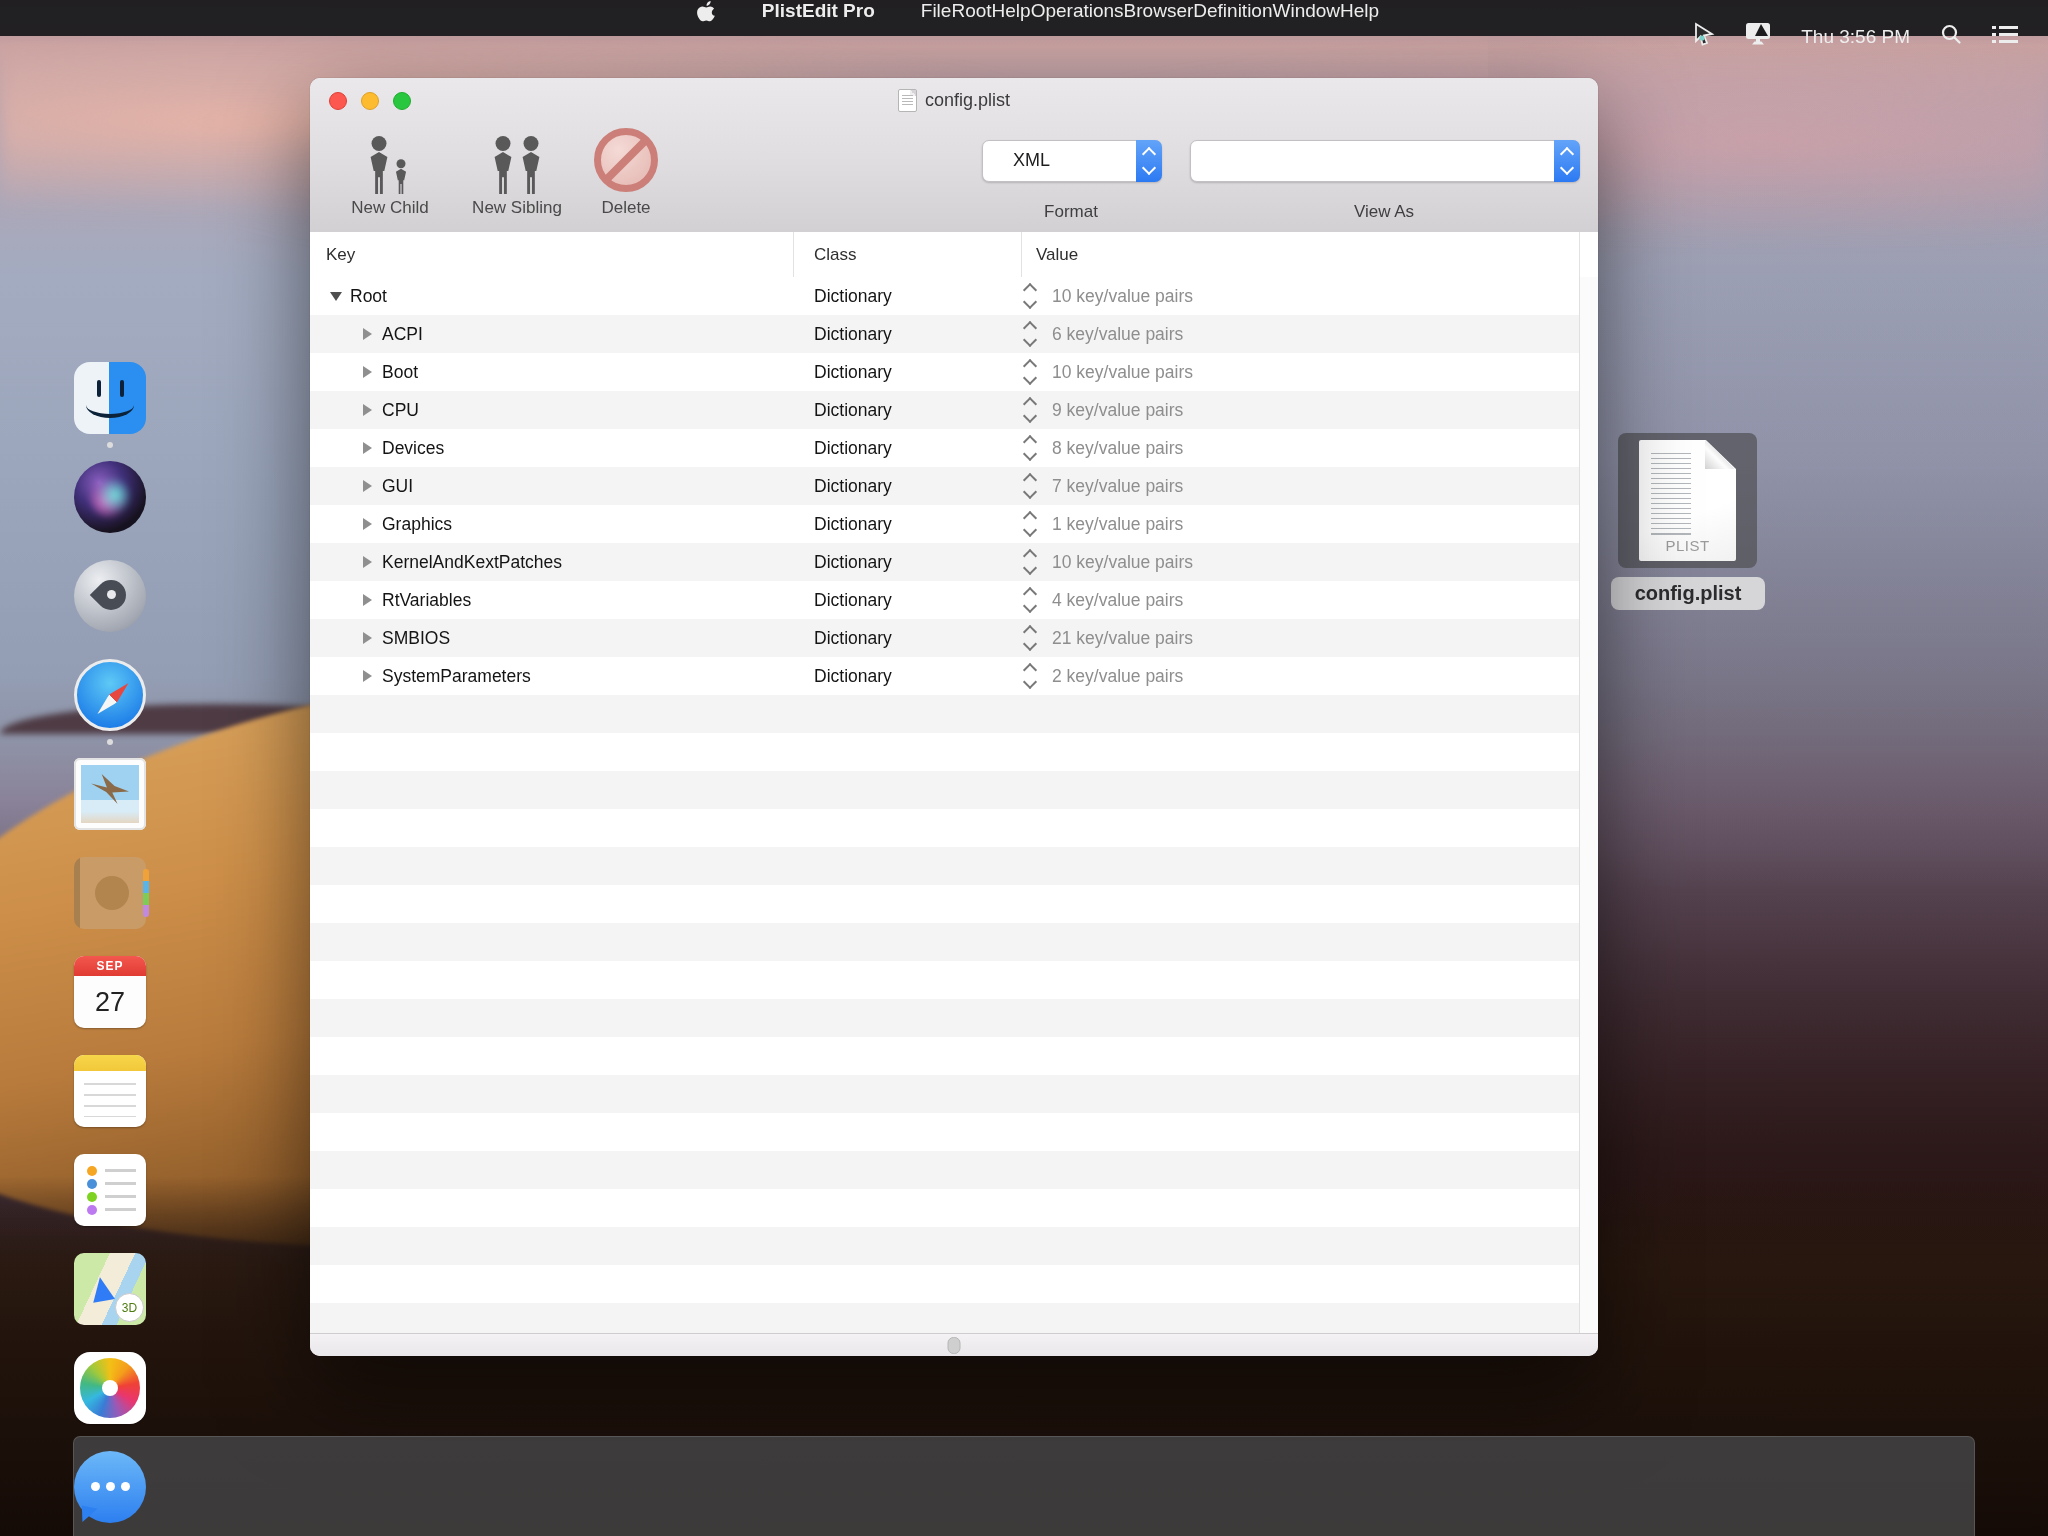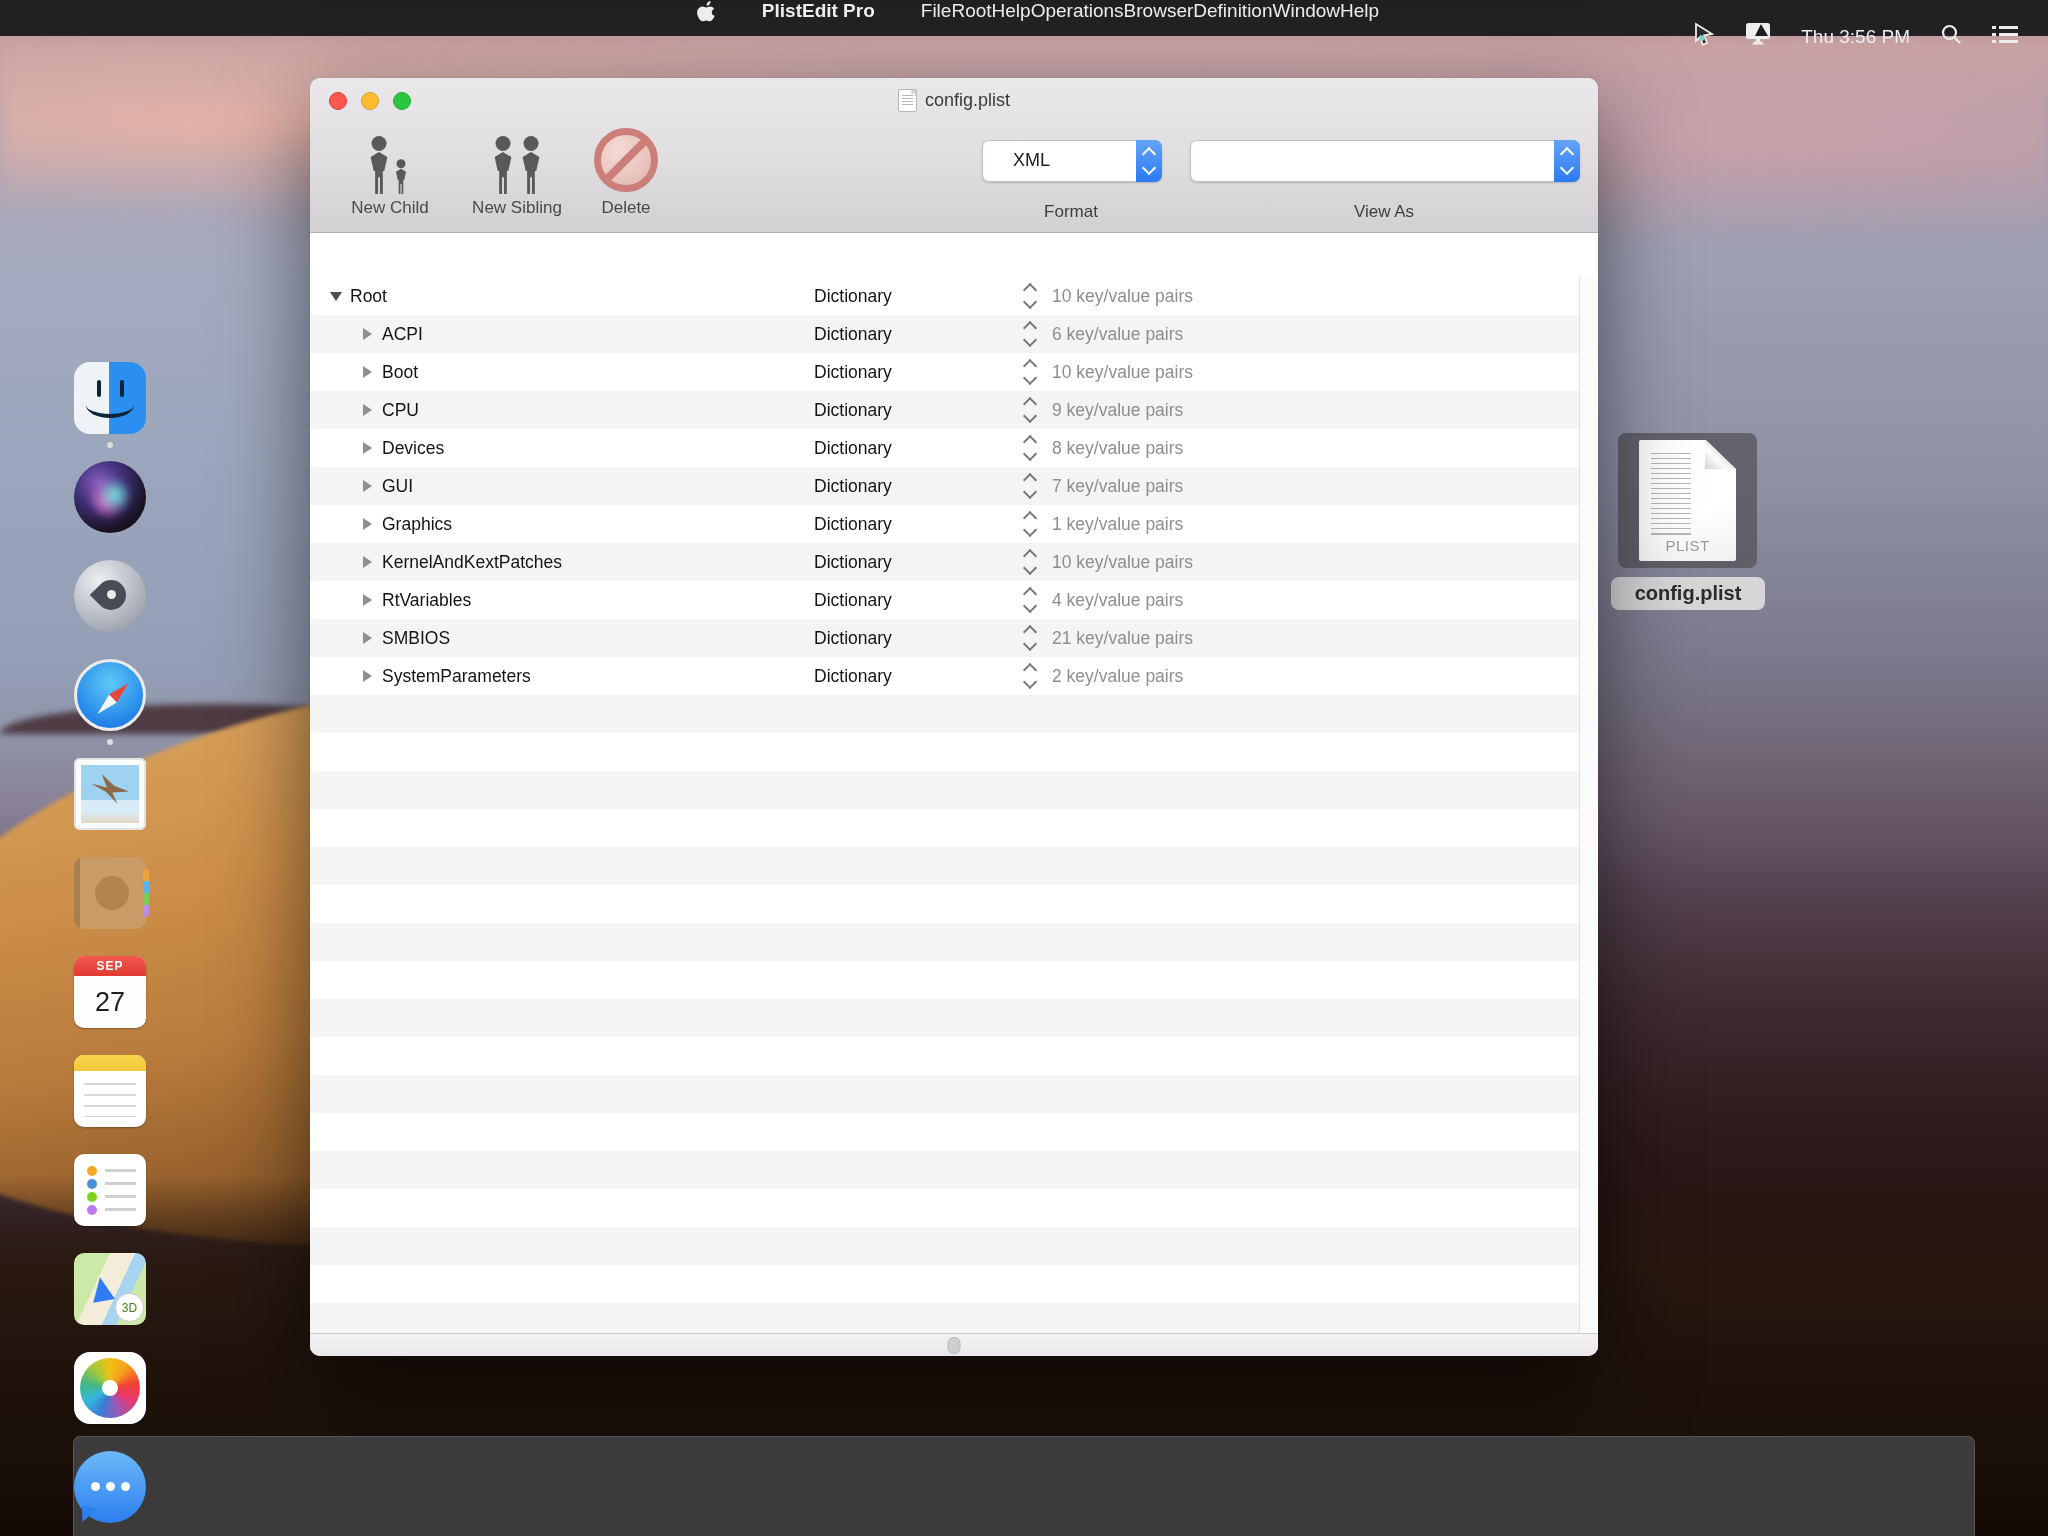--- a/index.html
+++ b/index.html
@@ -374,6 +374,14 @@
     </div>
   </div>
 
+  <div class="thead">
+    <span class="col c-key">Key</span>
+    <span class="col c-class">Class</span>
+    <span class="col c-value">Value</span>
+    <span class="hdiv" style="left:483px;"></span>
+    <span class="hdiv" style="left:711px;"></span>
+    <span class="hdiv" style="left:1269px;"></span>
+  </div>
   <div class="tbody">
       <div class="trow">
         <span class="tri down"></span>

